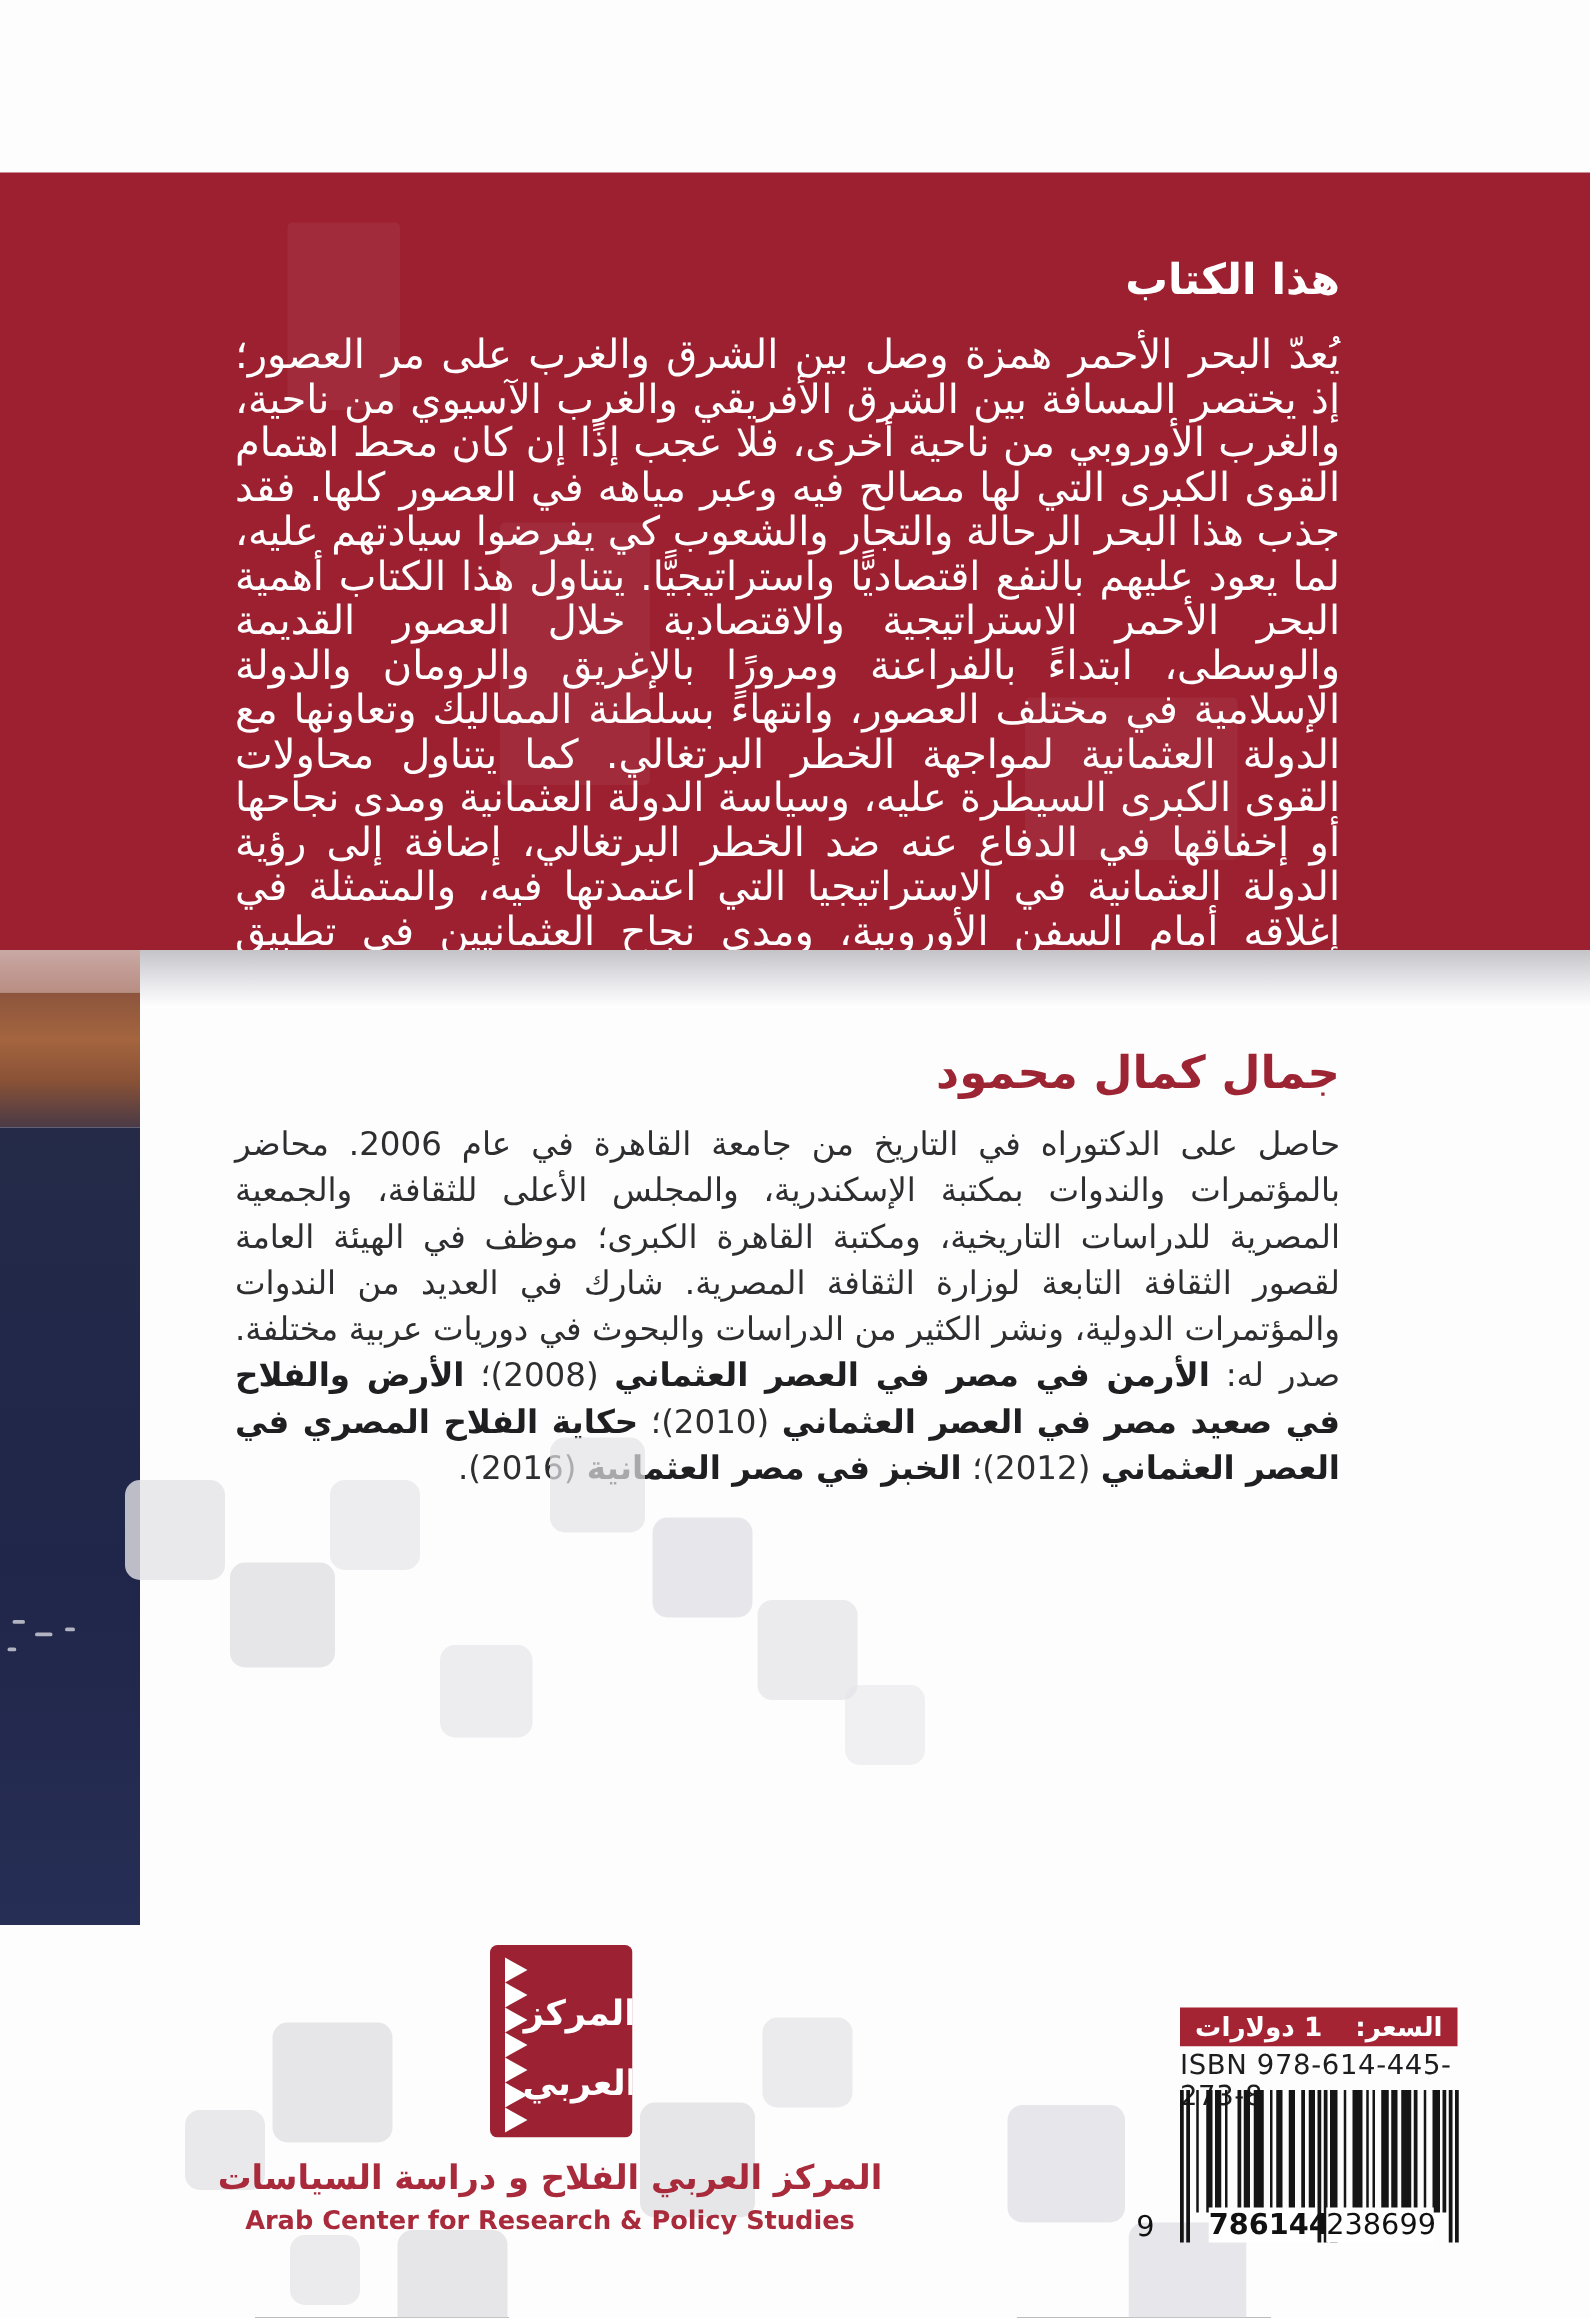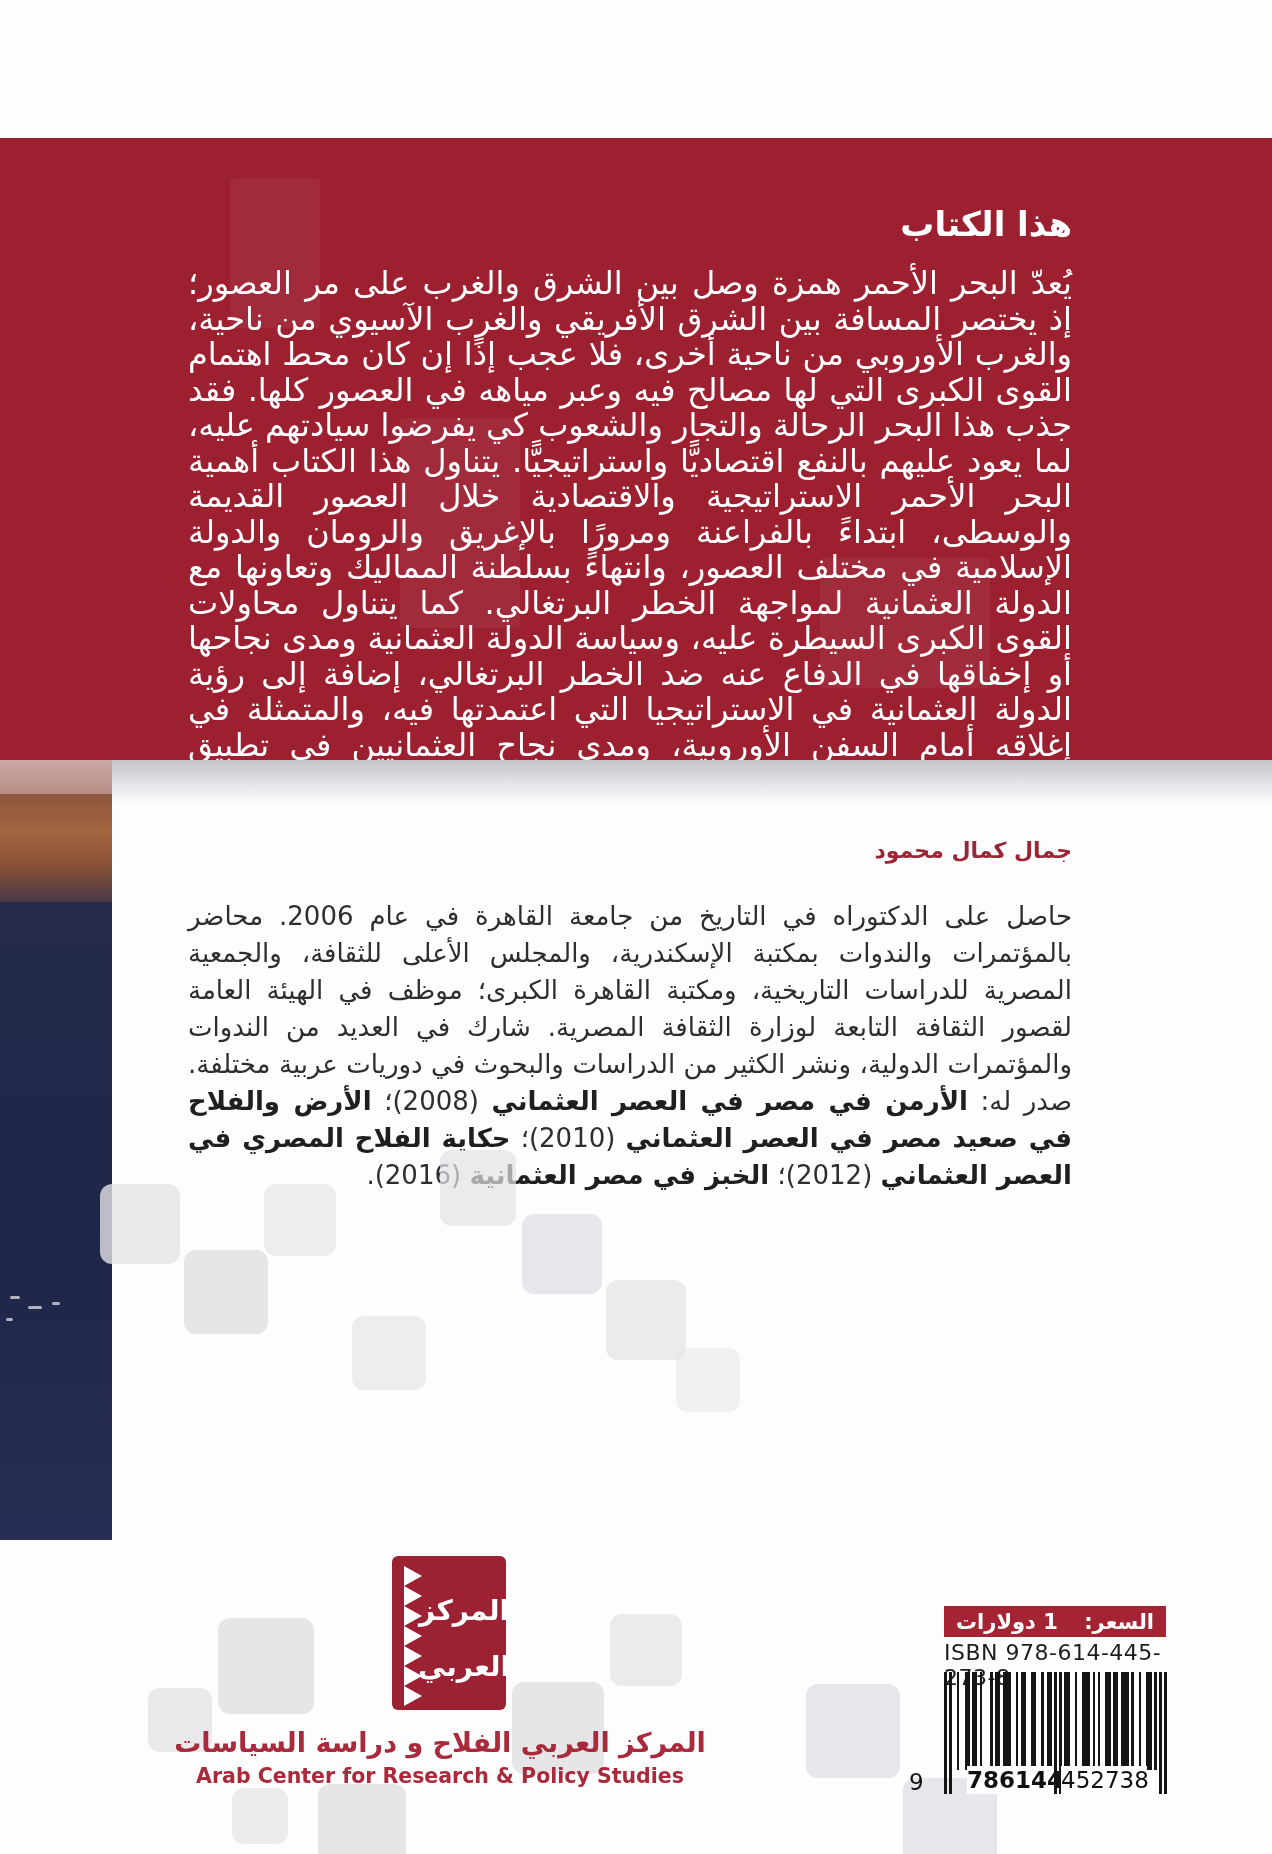--- a/index.html
+++ b/index.html
@@ -44,7 +44,7 @@
   
   .author-name{
     position:absolute;top:838px;right:200px;
-    color:#9c2433;font-size:22px;font-weight:bold;direction:rtl;margin:0;
+    color:#9c2433;font-size:36px;font-weight:bold;direction:rtl;margin:0;
   }
   .author-bio{
     position:absolute;top:898px;right:200px;left:188px;

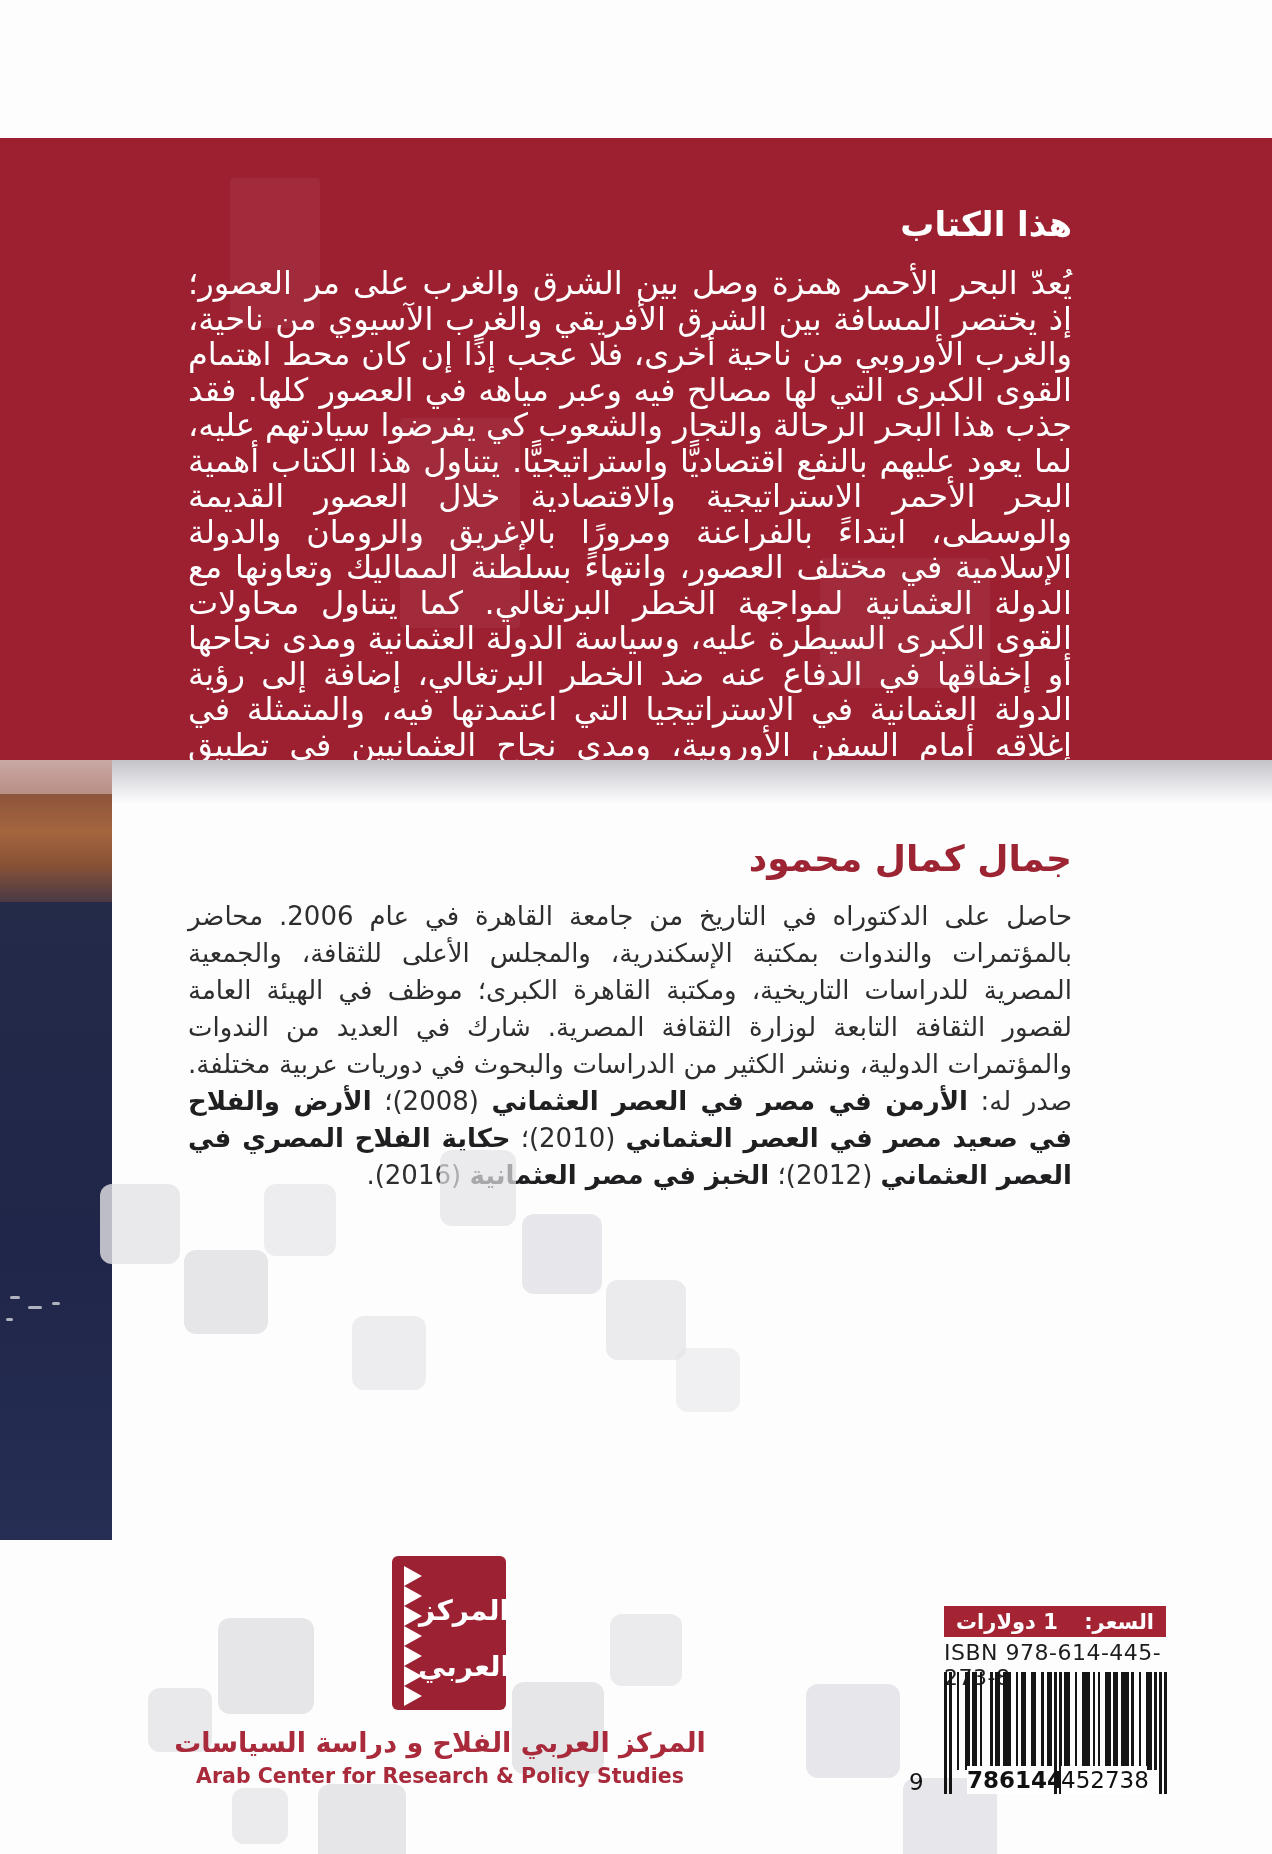--- a/index.html
+++ b/index.html
@@ -146,7 +146,7 @@
     <div class="bars" id="bars"><div class="bar" style="width: 2.56322px; height: 122px; background: rgb(21, 21, 21);"></div><div class="bar" style="width: 2.56322px; height: 122px; background: transparent;"></div><div class="bar" style="width: 2.56322px; height: 122px; background: rgb(21, 21, 21);"></div><div class="bar" style="width: 5.12644px; height: 98px; background: transparent;"></div><div class="bar" style="width: 2.56322px; height: 98px; background: rgb(21, 21, 21);"></div><div class="bar" style="width: 5.12644px; height: 98px; background: transparent;"></div><div class="bar" style="width: 5.12644px; height: 98px; background: rgb(21, 21, 21);"></div><div class="bar" style="width: 2.56322px; height: 98px; background: transparent;"></div><div class="bar" style="width: 5.12644px; height: 98px; background: rgb(21, 21, 21);"></div><div class="bar" style="width: 2.56322px; height: 98px; background: transparent;"></div><div class="bar" style="width: 2.56322px; height: 98px; background: rgb(21, 21, 21);"></div><div class="bar" style="width: 7.68966px; height: 98px; background: transparent;"></div><div class="bar" style="width: 2.56322px; height: 98px; background: rgb(21, 21, 21);"></div><div class="bar" style="width: 2.56322px; height: 98px; background: transparent;"></div><div class="bar" style="width: 5.12644px; height: 98px; background: rgb(21, 21, 21);"></div><div class="bar" style="width: 2.56322px; height: 98px; background: transparent;"></div><div class="bar" style="width: 7.68966px; height: 98px; background: rgb(21, 21, 21);"></div><div class="bar" style="width: 5.12644px; height: 98px; background: transparent;"></div><div class="bar" style="width: 2.56322px; height: 98px; background: rgb(21, 21, 21);"></div><div class="bar" style="width: 2.56322px; height: 98px; background: transparent;"></div><div class="bar" style="width: 5.12644px; height: 98px; background: rgb(21, 21, 21);"></div><div class="bar" style="width: 5.12644px; height: 98px; background: transparent;"></div><div class="bar" style="width: 5.12644px; height: 98px; background: rgb(21, 21, 21);"></div><div class="bar" style="width: 5.12644px; height: 98px; background: transparent;"></div><div class="bar" style="width: 2.56322px; height: 98px; background: rgb(21, 21, 21);"></div><div class="bar" style="width: 2.56322px; height: 98px; background: transparent;"></div><div class="bar" style="width: 5.12644px; height: 98px; background: rgb(21, 21, 21);"></div><div class="bar" style="width: 2.56322px; height: 98px; background: transparent;"></div><div class="bar" style="width: 2.56322px; height: 122px; background: rgb(21, 21, 21);"></div><div class="bar" style="width: 2.56322px; height: 122px; background: transparent;"></div><div class="bar" style="width: 2.56322px; height: 122px; background: rgb(21, 21, 21);"></div><div class="bar" style="width: 2.56322px; height: 122px; background: transparent;"></div><div class="bar" style="width: 5.12644px; height: 122px; background: rgb(21, 21, 21);"></div><div class="bar" style="width: 5.12644px; height: 98px; background: transparent;"></div><div class="bar" style="width: 2.56322px; height: 98px; background: rgb(21, 21, 21);"></div><div class="bar" style="width: 5.12644px; height: 98px; background: transparent;"></div><div class="bar" style="width: 7.68966px; height: 98px; background: rgb(21, 21, 21);"></div><div class="bar" style="width: 2.56322px; height: 98px; background: transparent;"></div><div class="bar" style="width: 2.56322px; height: 98px; background: rgb(21, 21, 21);"></div><div class="bar" style="width: 2.56322px; height: 98px; background: transparent;"></div><div class="bar" style="width: 2.56322px; height: 98px; background: rgb(21, 21, 21);"></div><div class="bar" style="width: 5.12644px; height: 98px; background: transparent;"></div><div class="bar" style="width: 5.12644px; height: 98px; background: rgb(21, 21, 21);"></div><div class="bar" style="width: 2.56322px; height: 98px; background: transparent;"></div><div class="bar" style="width: 5.12644px; height: 98px; background: rgb(21, 21, 21);"></div><div class="bar" style="width: 2.56322px; height: 98px; background: transparent;"></div><div class="bar" style="width: 7.68966px; height: 98px; background: rgb(21, 21, 21);"></div><div class="bar" style="width: 2.56322px; height: 98px; background: transparent;"></div><div class="bar" style="width: 2.56322px; height: 98px; background: rgb(21, 21, 21);"></div><div class="bar" style="width: 5.12644px; height: 98px; background: transparent;"></div><div class="bar" style="width: 2.56322px; height: 98px; background: rgb(21, 21, 21);"></div><div class="bar" style="width: 5.12644px; height: 98px; background: transparent;"></div><div class="bar" style="width: 5.12644px; height: 98px; background: rgb(21, 21, 21);"></div><div class="bar" style="width: 2.56322px; height: 98px; background: transparent;"></div><div class="bar" style="width: 2.56322px; height: 98px; background: rgb(21, 21, 21);"></div><div class="bar" style="width: 2.56322px; height: 98px; background: transparent;"></div><div class="bar" style="width: 2.56322px; height: 122px; background: rgb(21, 21, 21);"></div><div class="bar" style="width: 2.56322px; height: 122px; background: transparent;"></div><div class="bar" style="width: 2.56322px; height: 122px; background: rgb(21, 21, 21);"></div></div>
     <span class="bc-num n-left">9</span>
     <span class="bc-num n-mid">786144</span>
-    <span class="bc-num n-right">452738</span>
+    <span class="bc-num n-right">238699</span>
   </div>
 
   <div class="publisher-logo">

